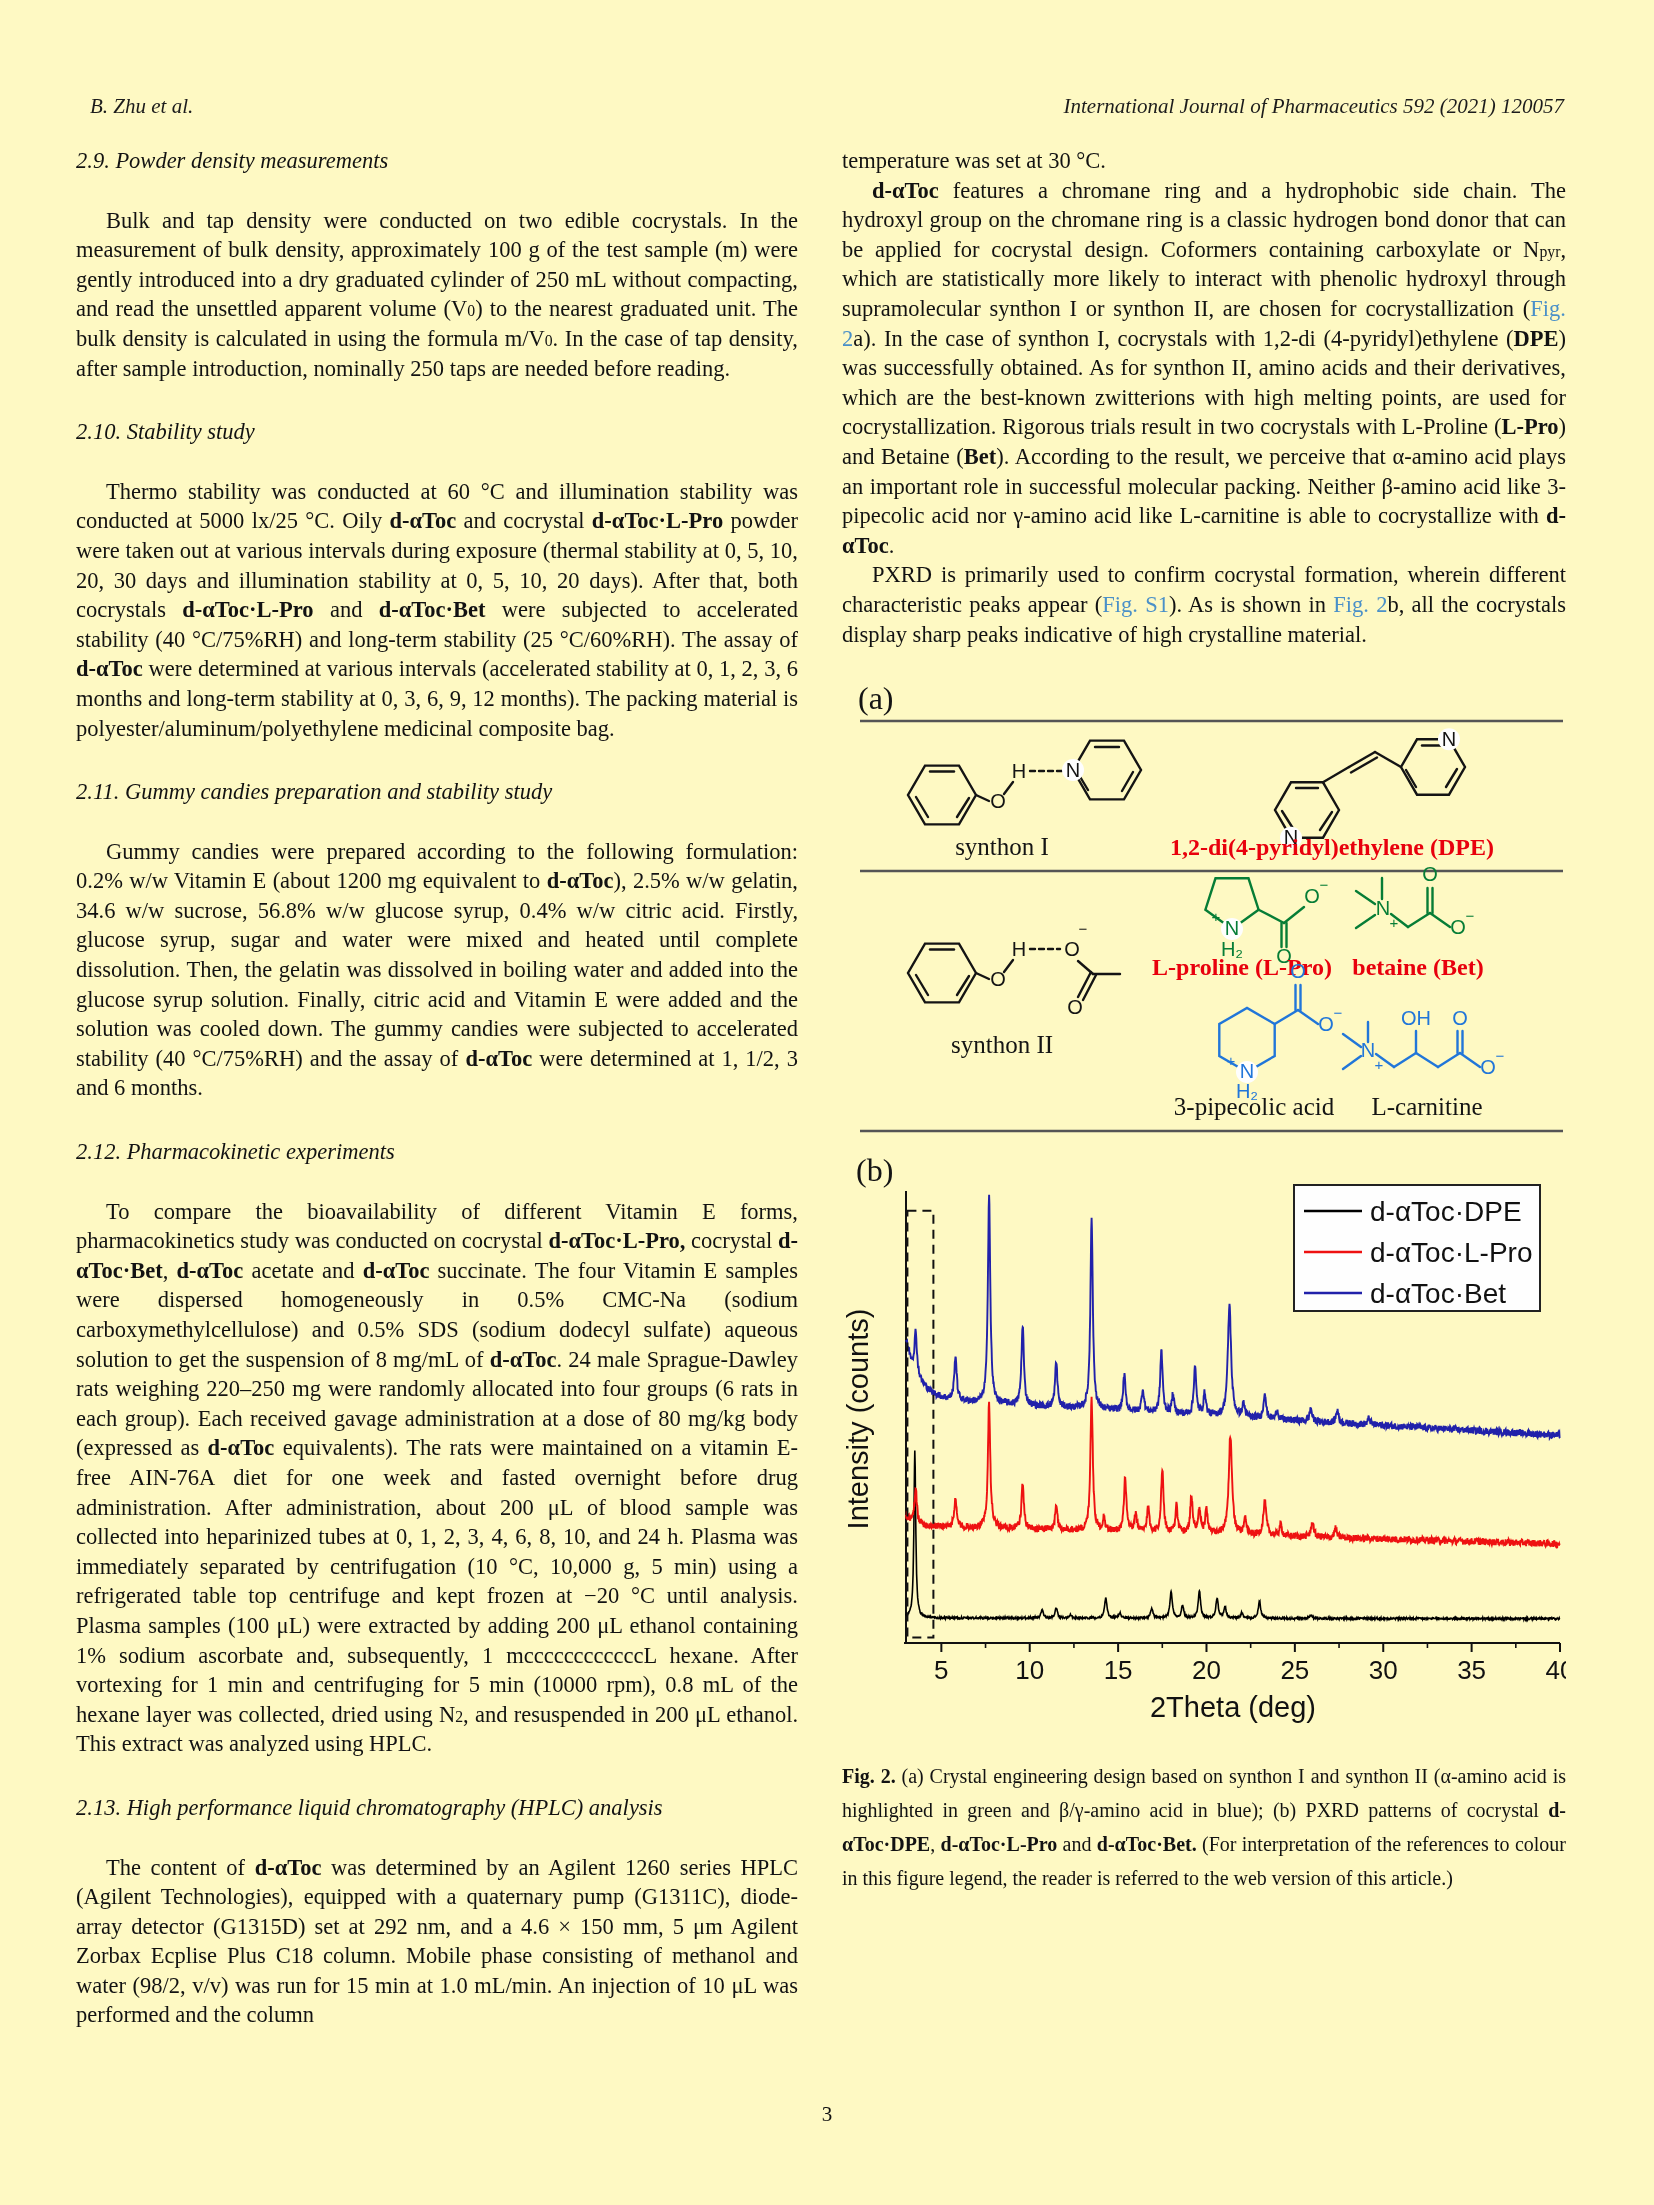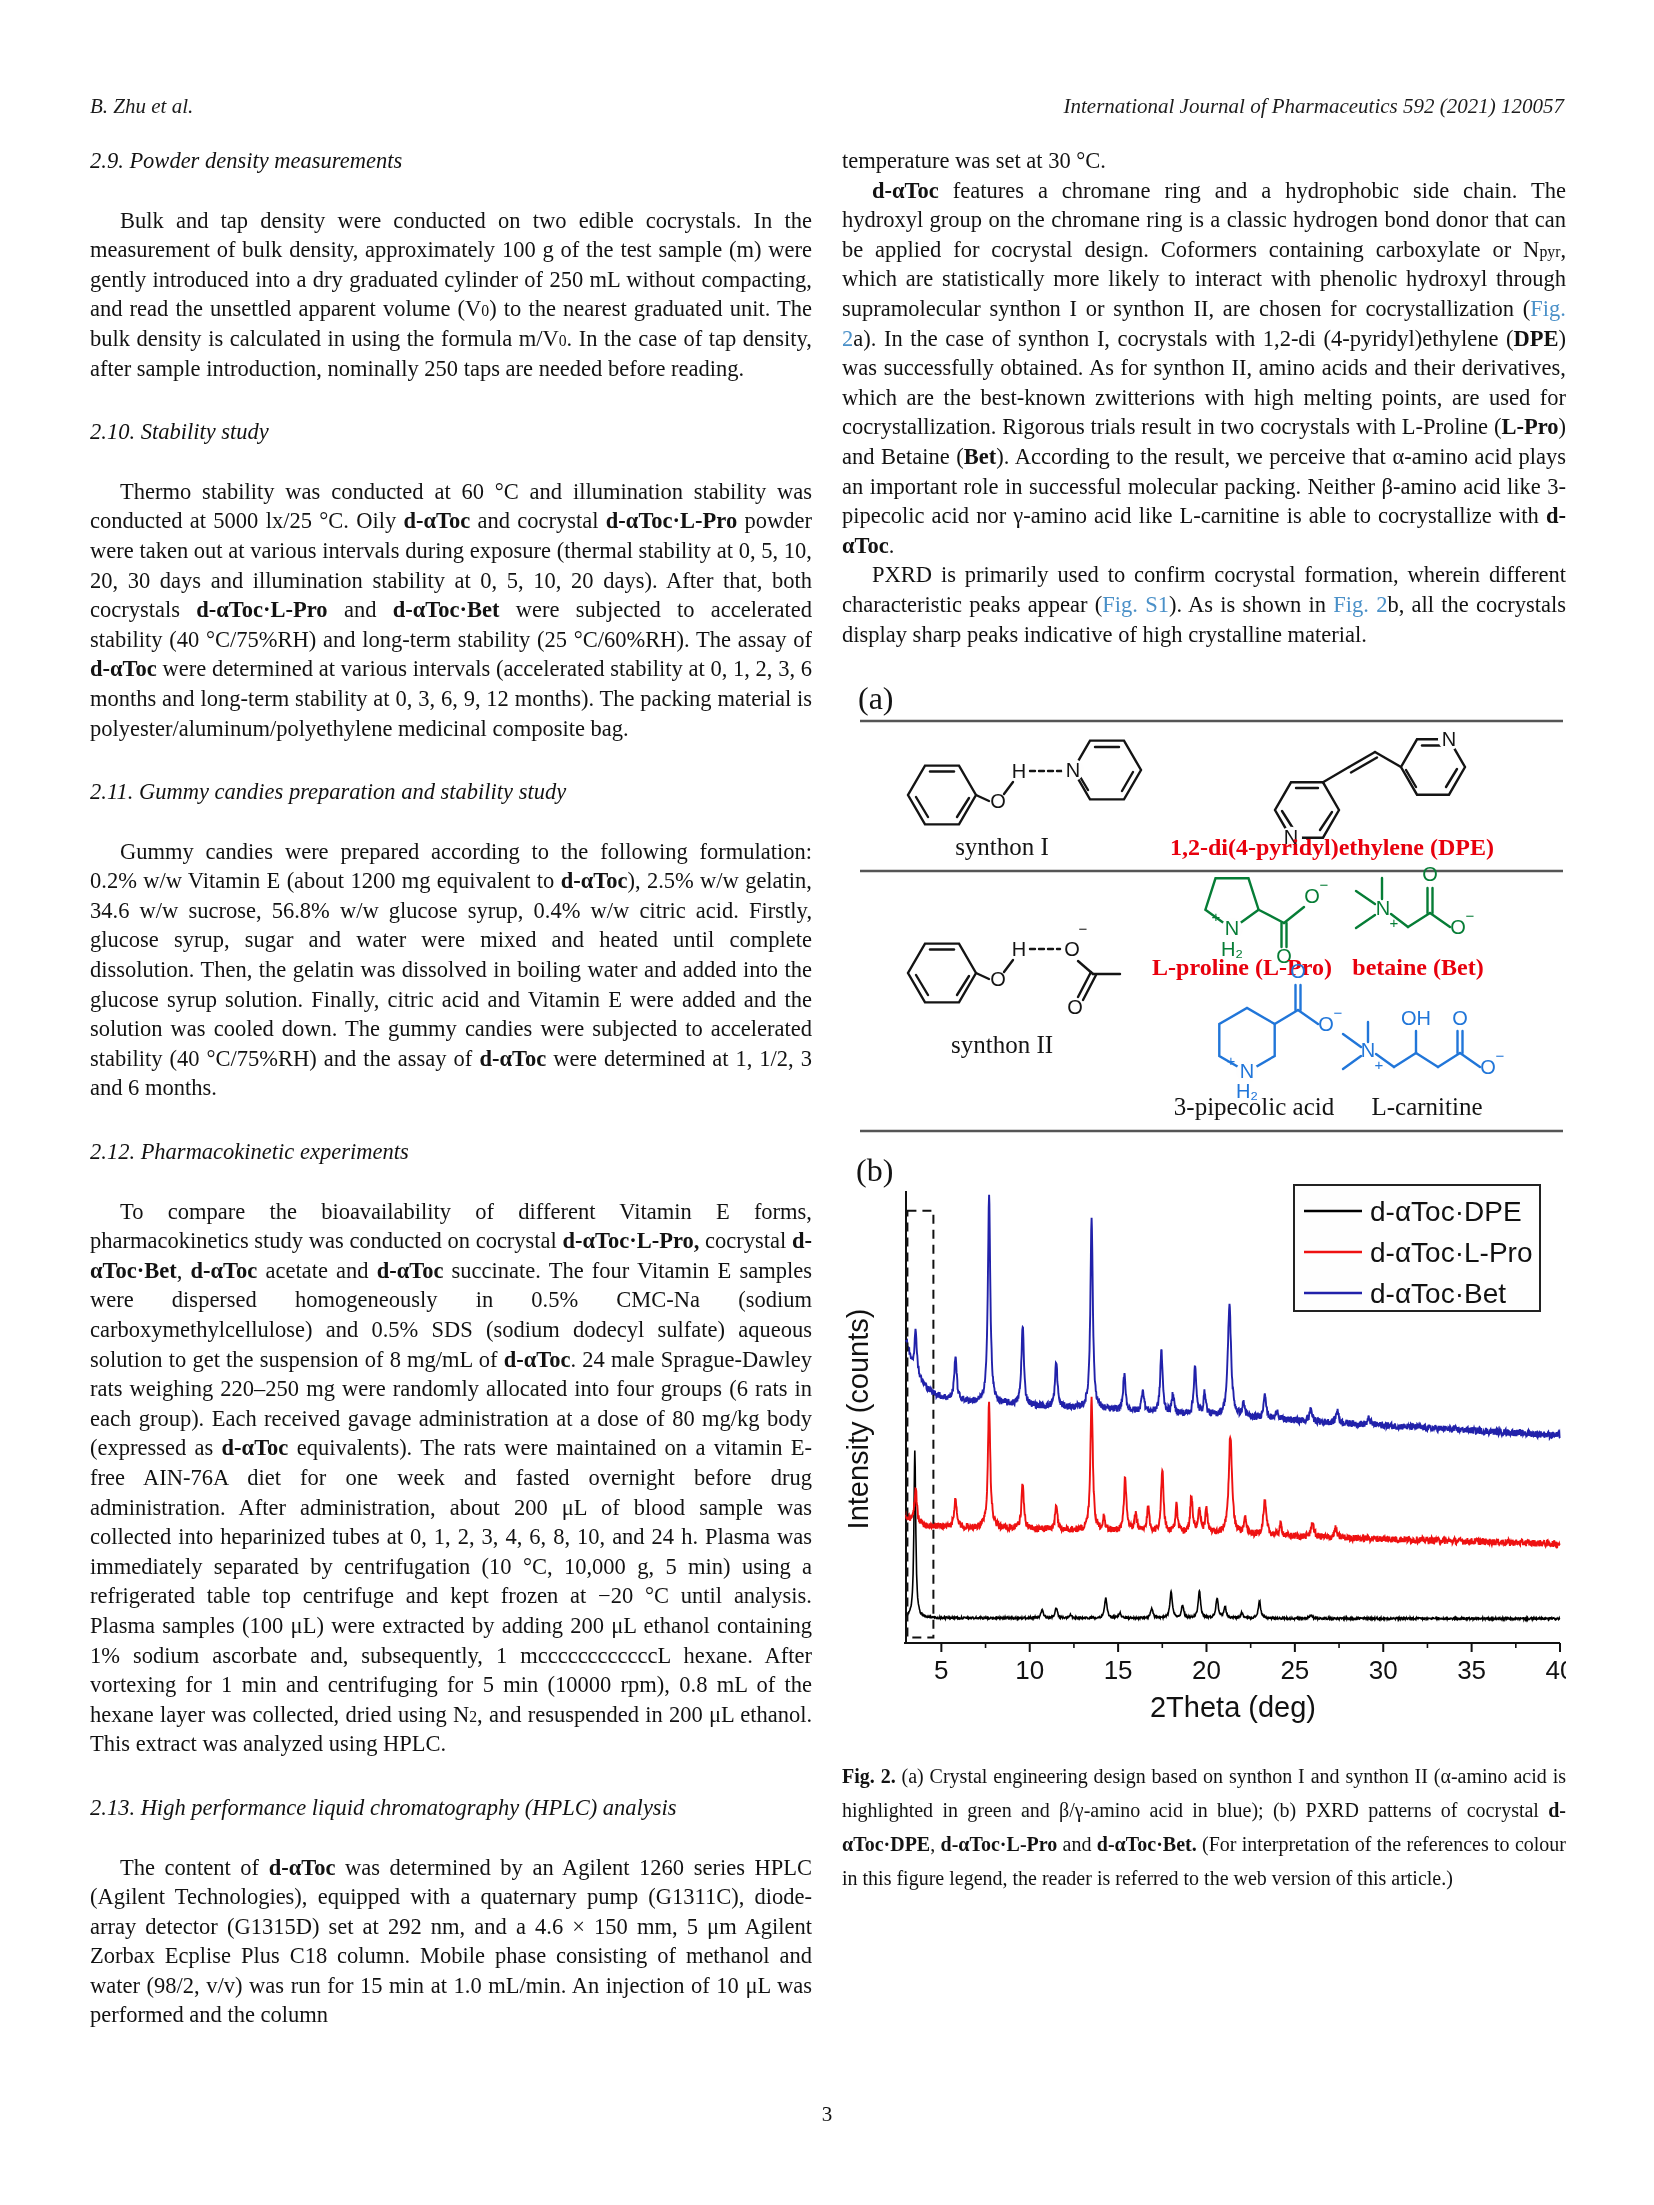--- a/index.html
+++ b/index.html
@@ -3,7 +3,7 @@
 <meta charset="utf-8">
 <style>
   html,body{margin:0;padding:0;background:#9a9a9a;}
-  .page{position:relative;width:1654px;height:2205px;margin:0 auto;background:#ffffff;
+  .page{position:relative;width:1654px;height:2205px;margin:0 auto;background:#fef9c3;
         font-family:"Liberation Serif",serif;color:#121212;overflow:hidden;}
   .running-head{position:absolute;top:94px;left:90px;right:90px;display:flex;
         justify-content:space-between;font-style:italic;font-size:21px;color:#1c1c1c;}

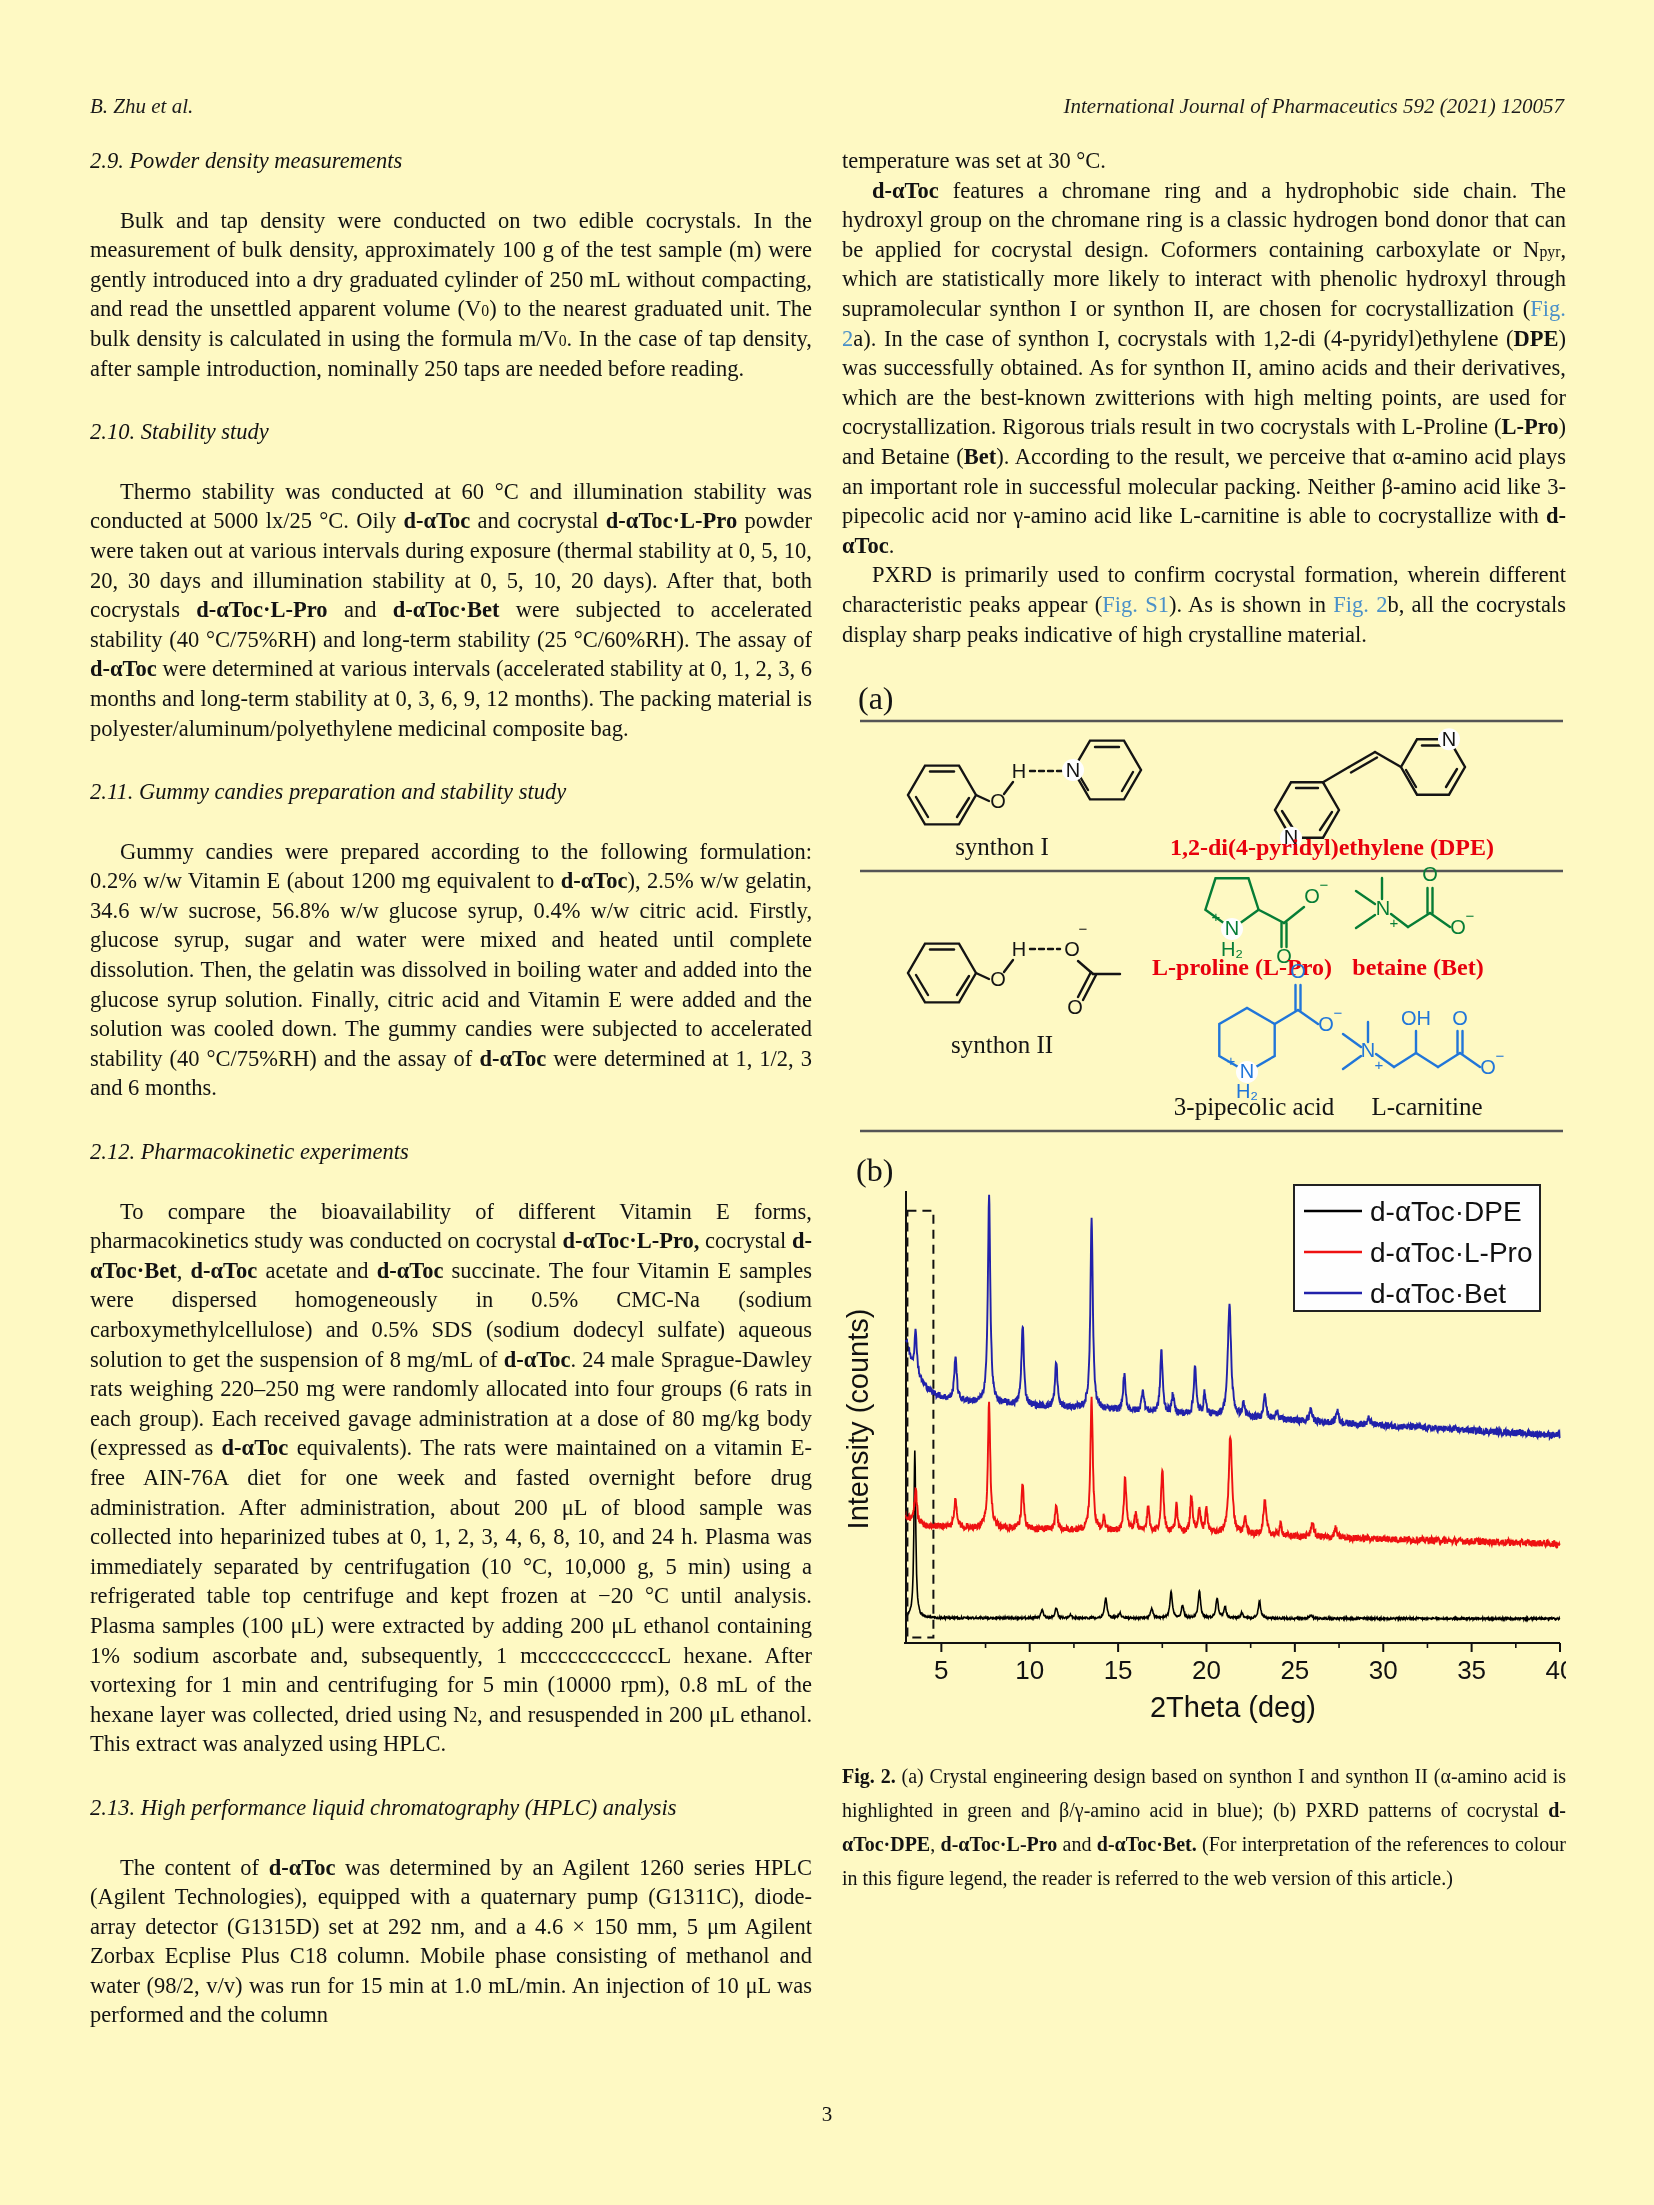--- a/index.html
+++ b/index.html
@@ -9,7 +9,7 @@
         justify-content:space-between;font-style:italic;font-size:21px;color:#1c1c1c;}
   .col{position:absolute;top:146px;width:722px;font-size:22.5px;line-height:29.6px;
         text-align:justify;}
-  .col-left{left:90px;}
+  .col-left{left:76px;}
   .col-right{left:842px;width:724px;}
   .col > :first-child{margin-top:0;}
   .sec-heading{font-style:italic;font-weight:normal;font-size:22.5px;margin:34px 0 30px 0;

